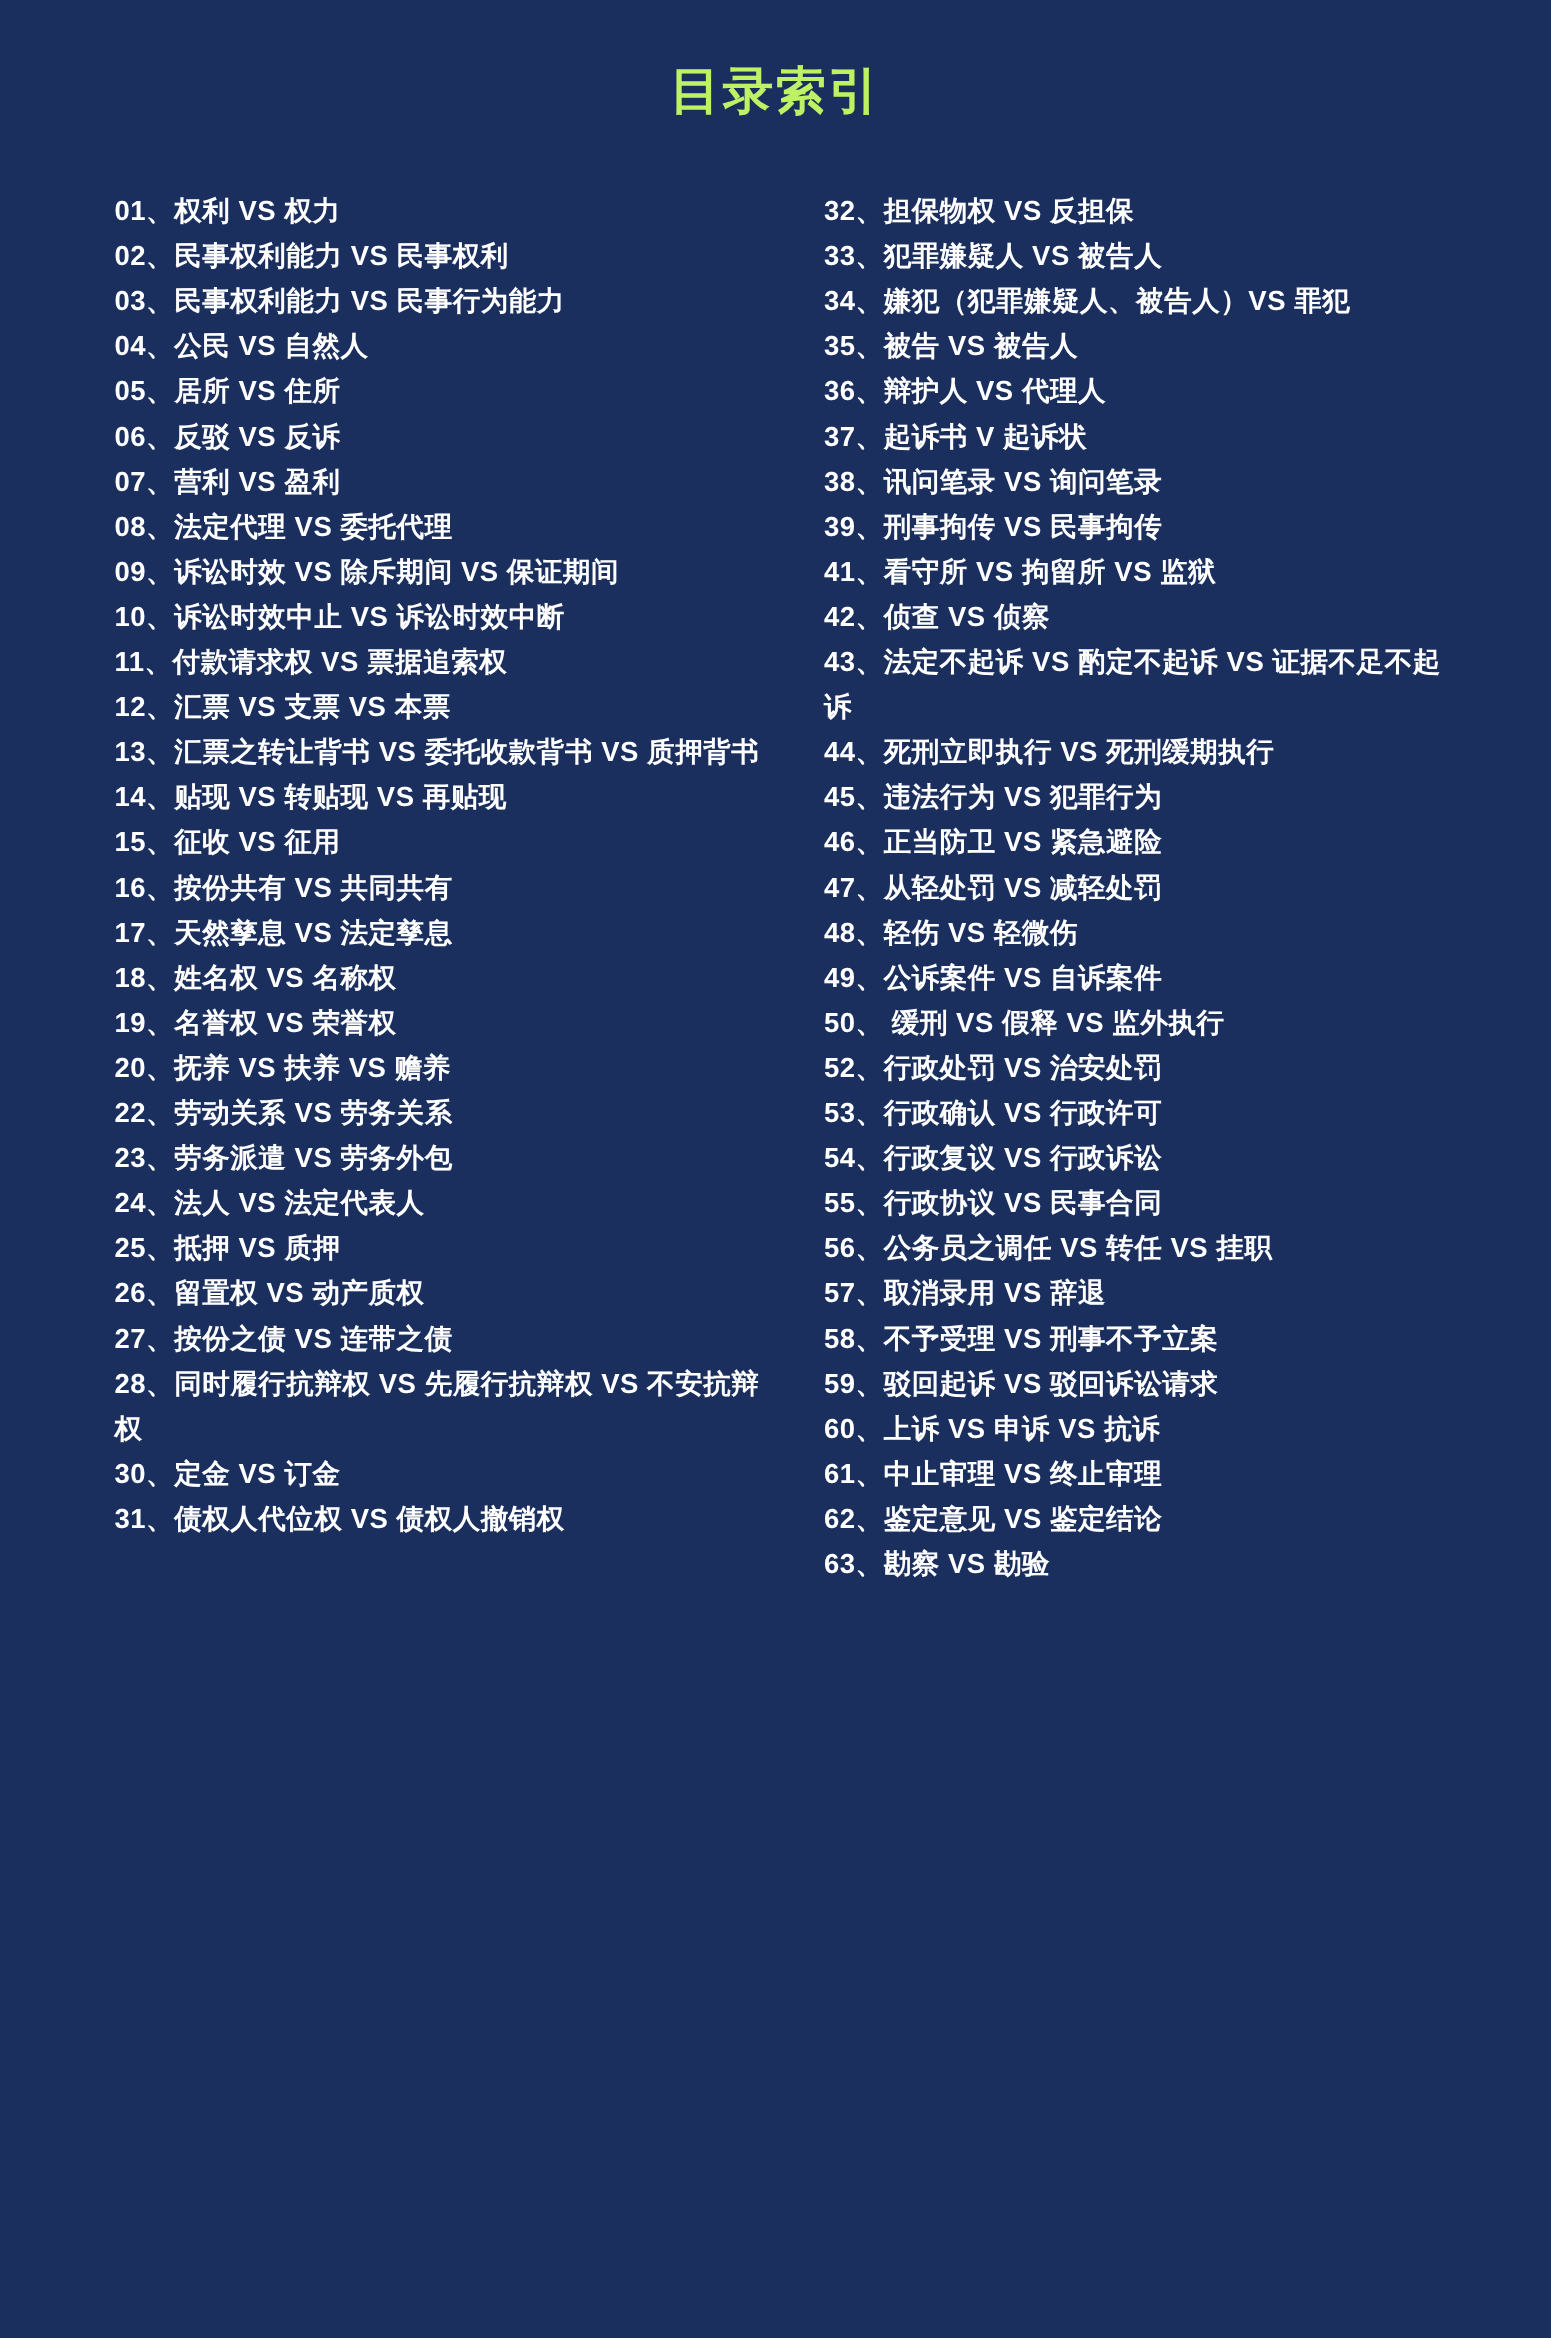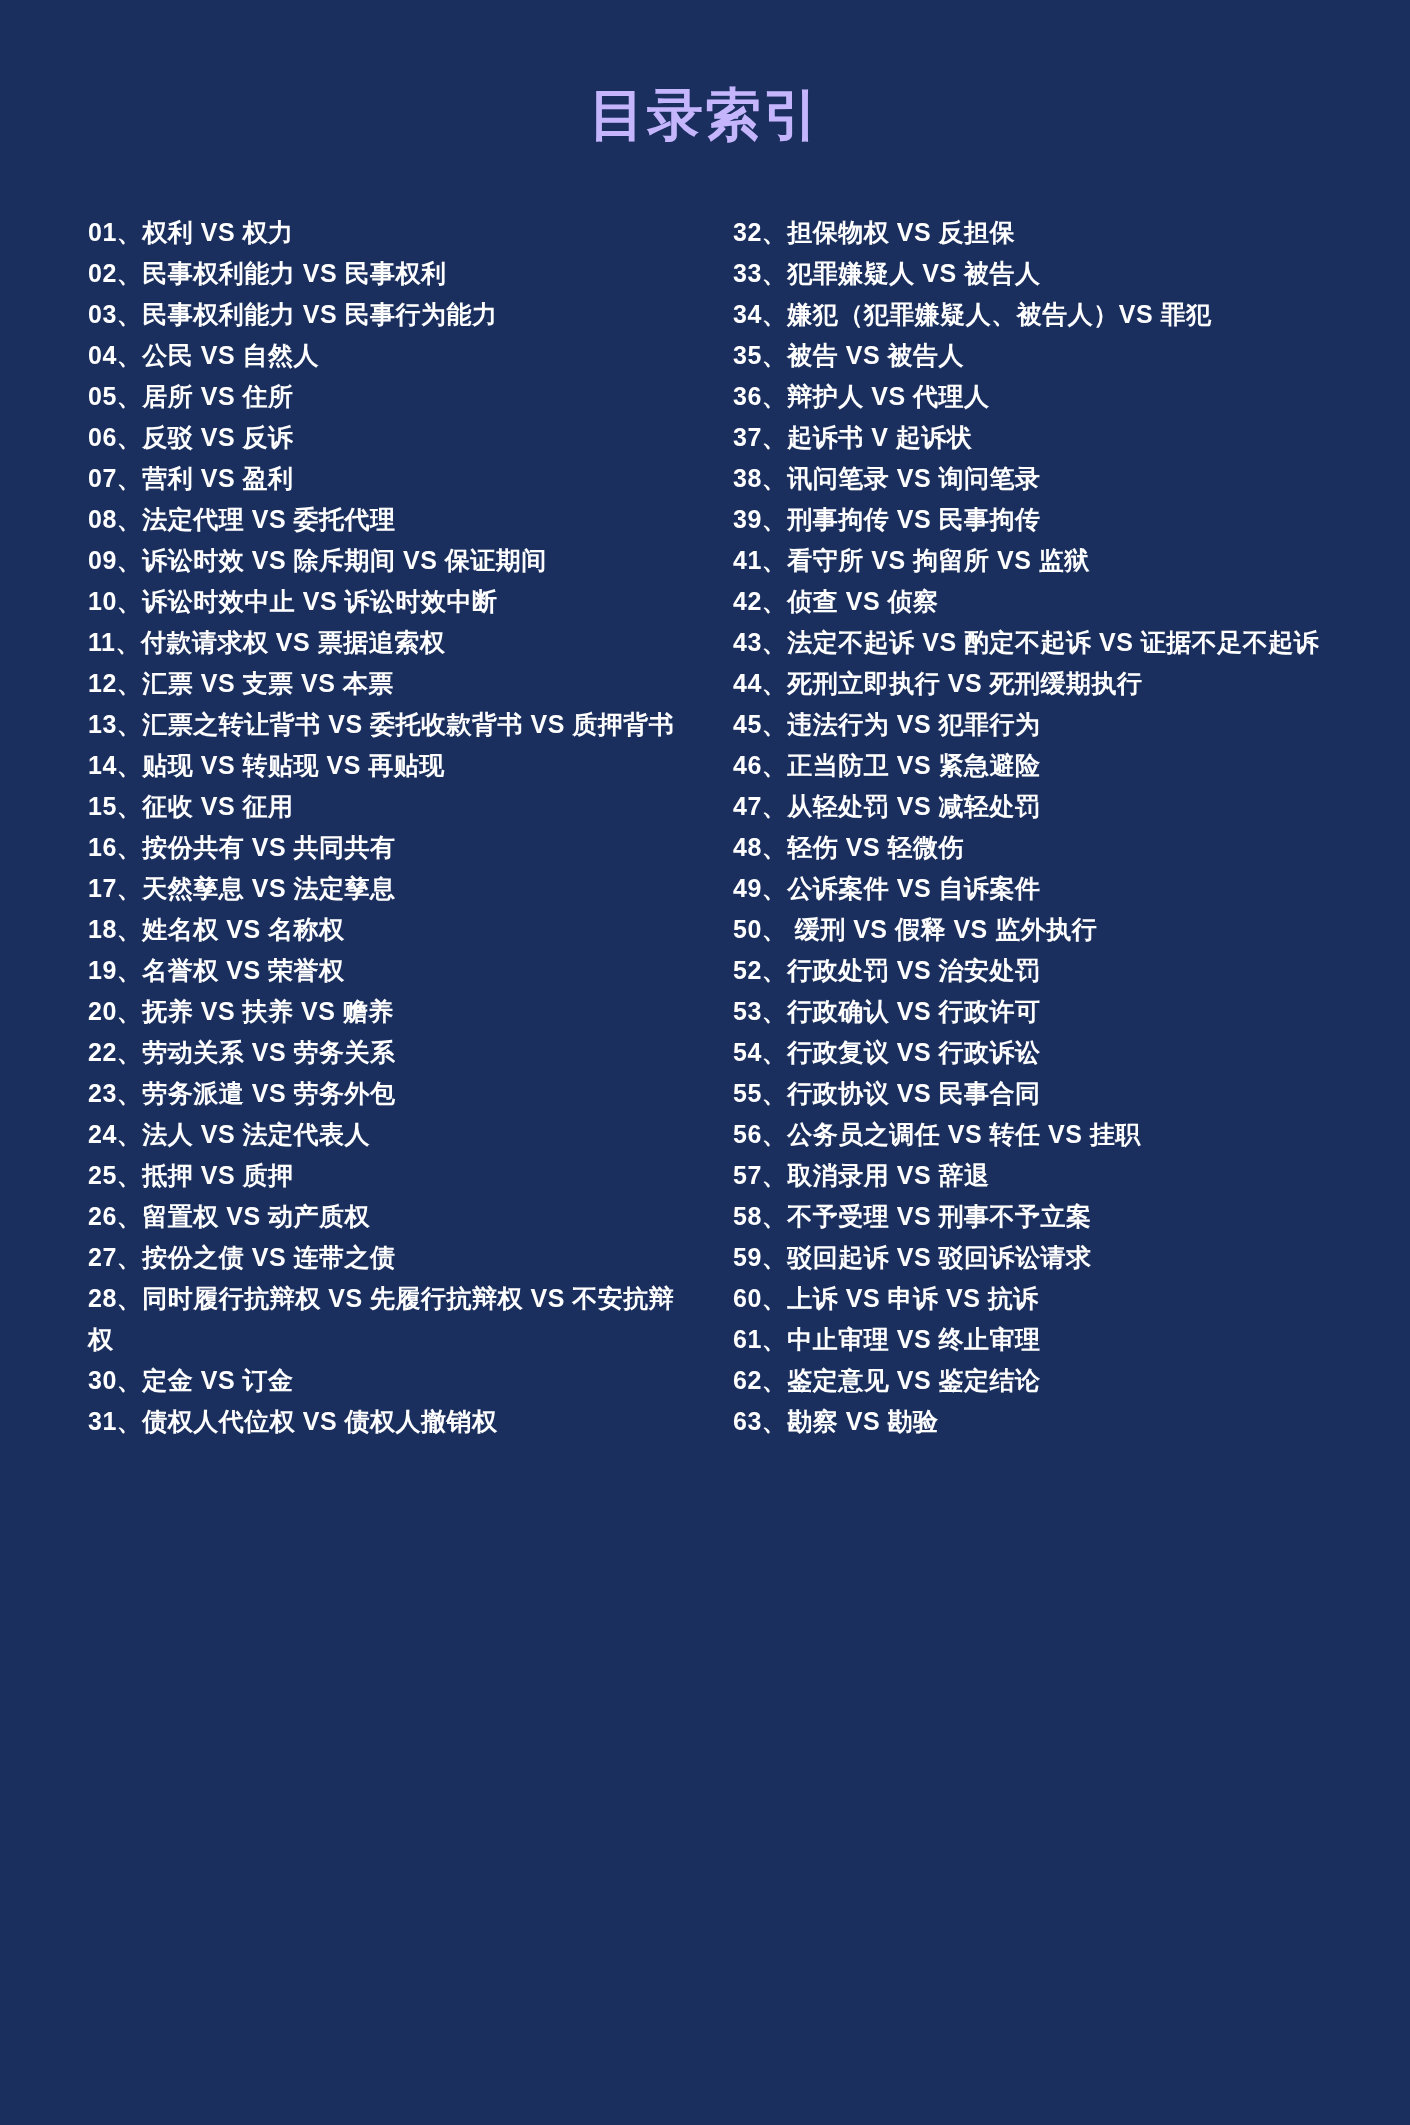--- a/index.html
+++ b/index.html
@@ -22,11 +22,11 @@
   }
   .page-title {
     text-align: center;
-    color: #c4b5fd;
-    font-size: 56px;
+    color: #bef264;
+    font-size: 46px;
     font-weight: bold;
     letter-spacing: 2px;
-    padding-top: 78px;
+    padding-top: 52px;
     padding-bottom: 10px;
     user-select: none;
   }

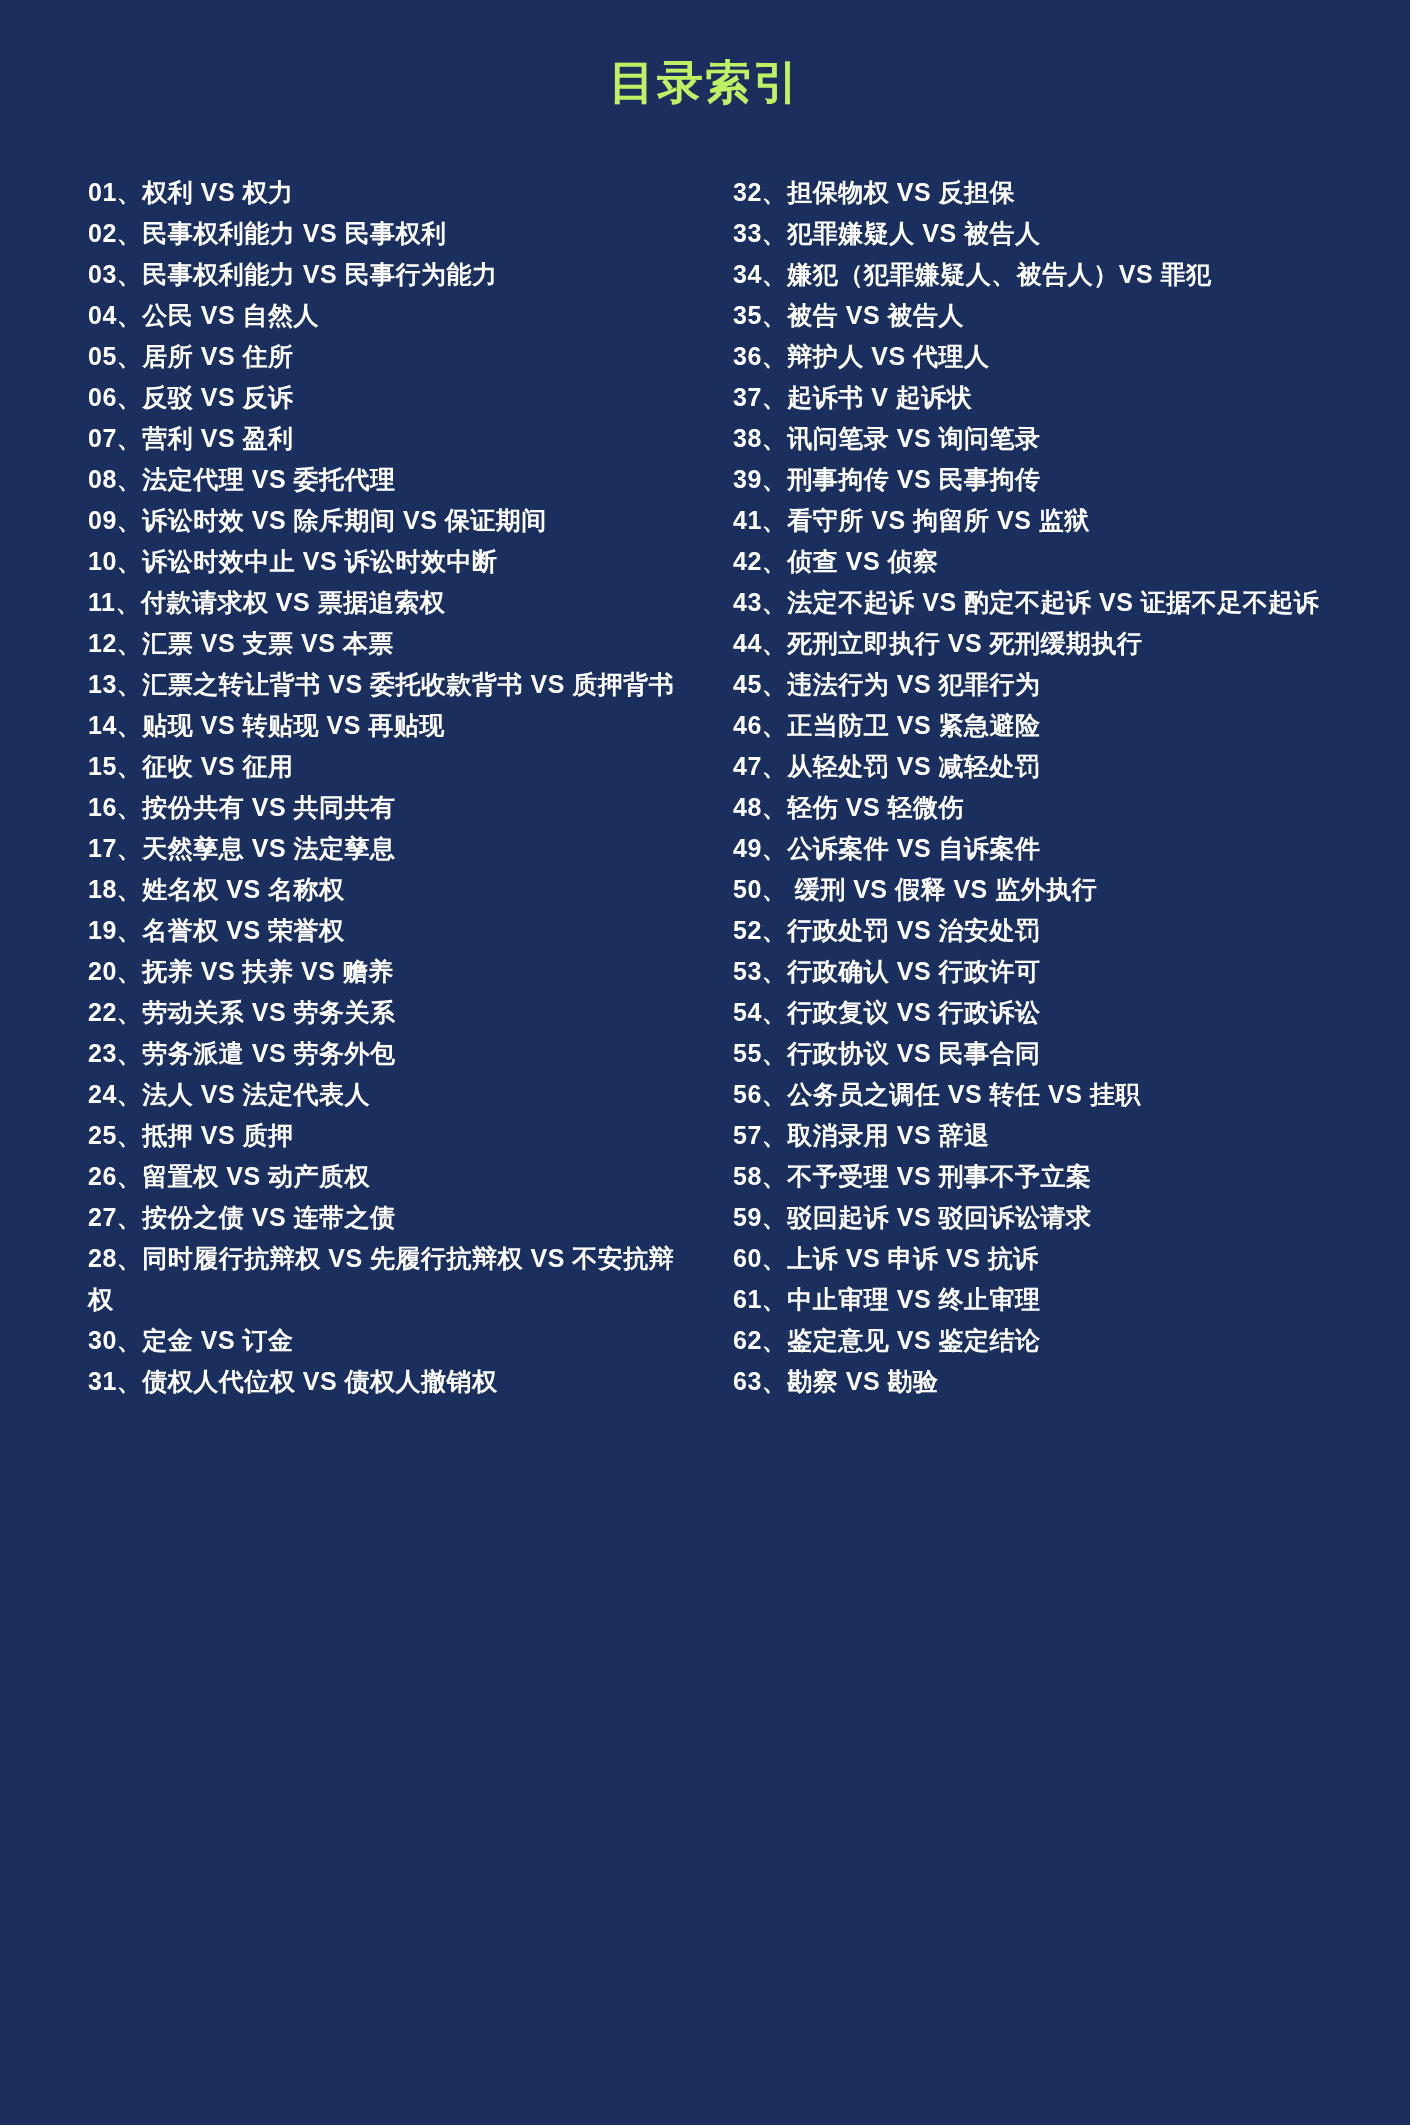--- a/index.html
+++ b/index.html
@@ -41,6 +41,7 @@
     flex: 1 1 0;
     display: flex;
     flex-direction: column;
+    margin-left: 16px;
   }
   .entry {
     color: #ffffff;

